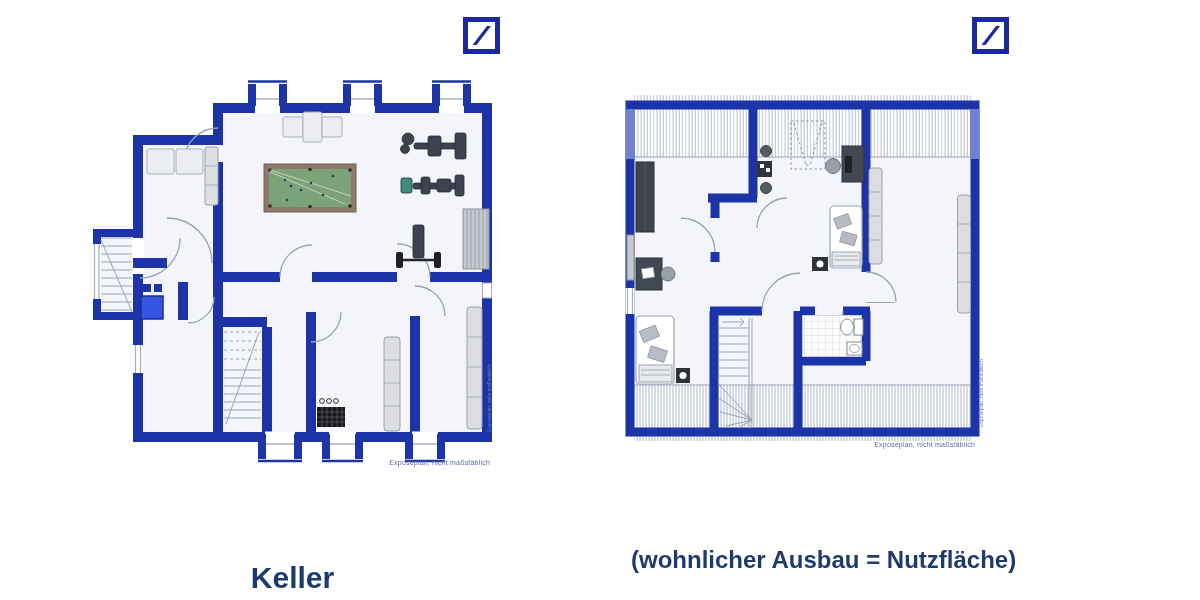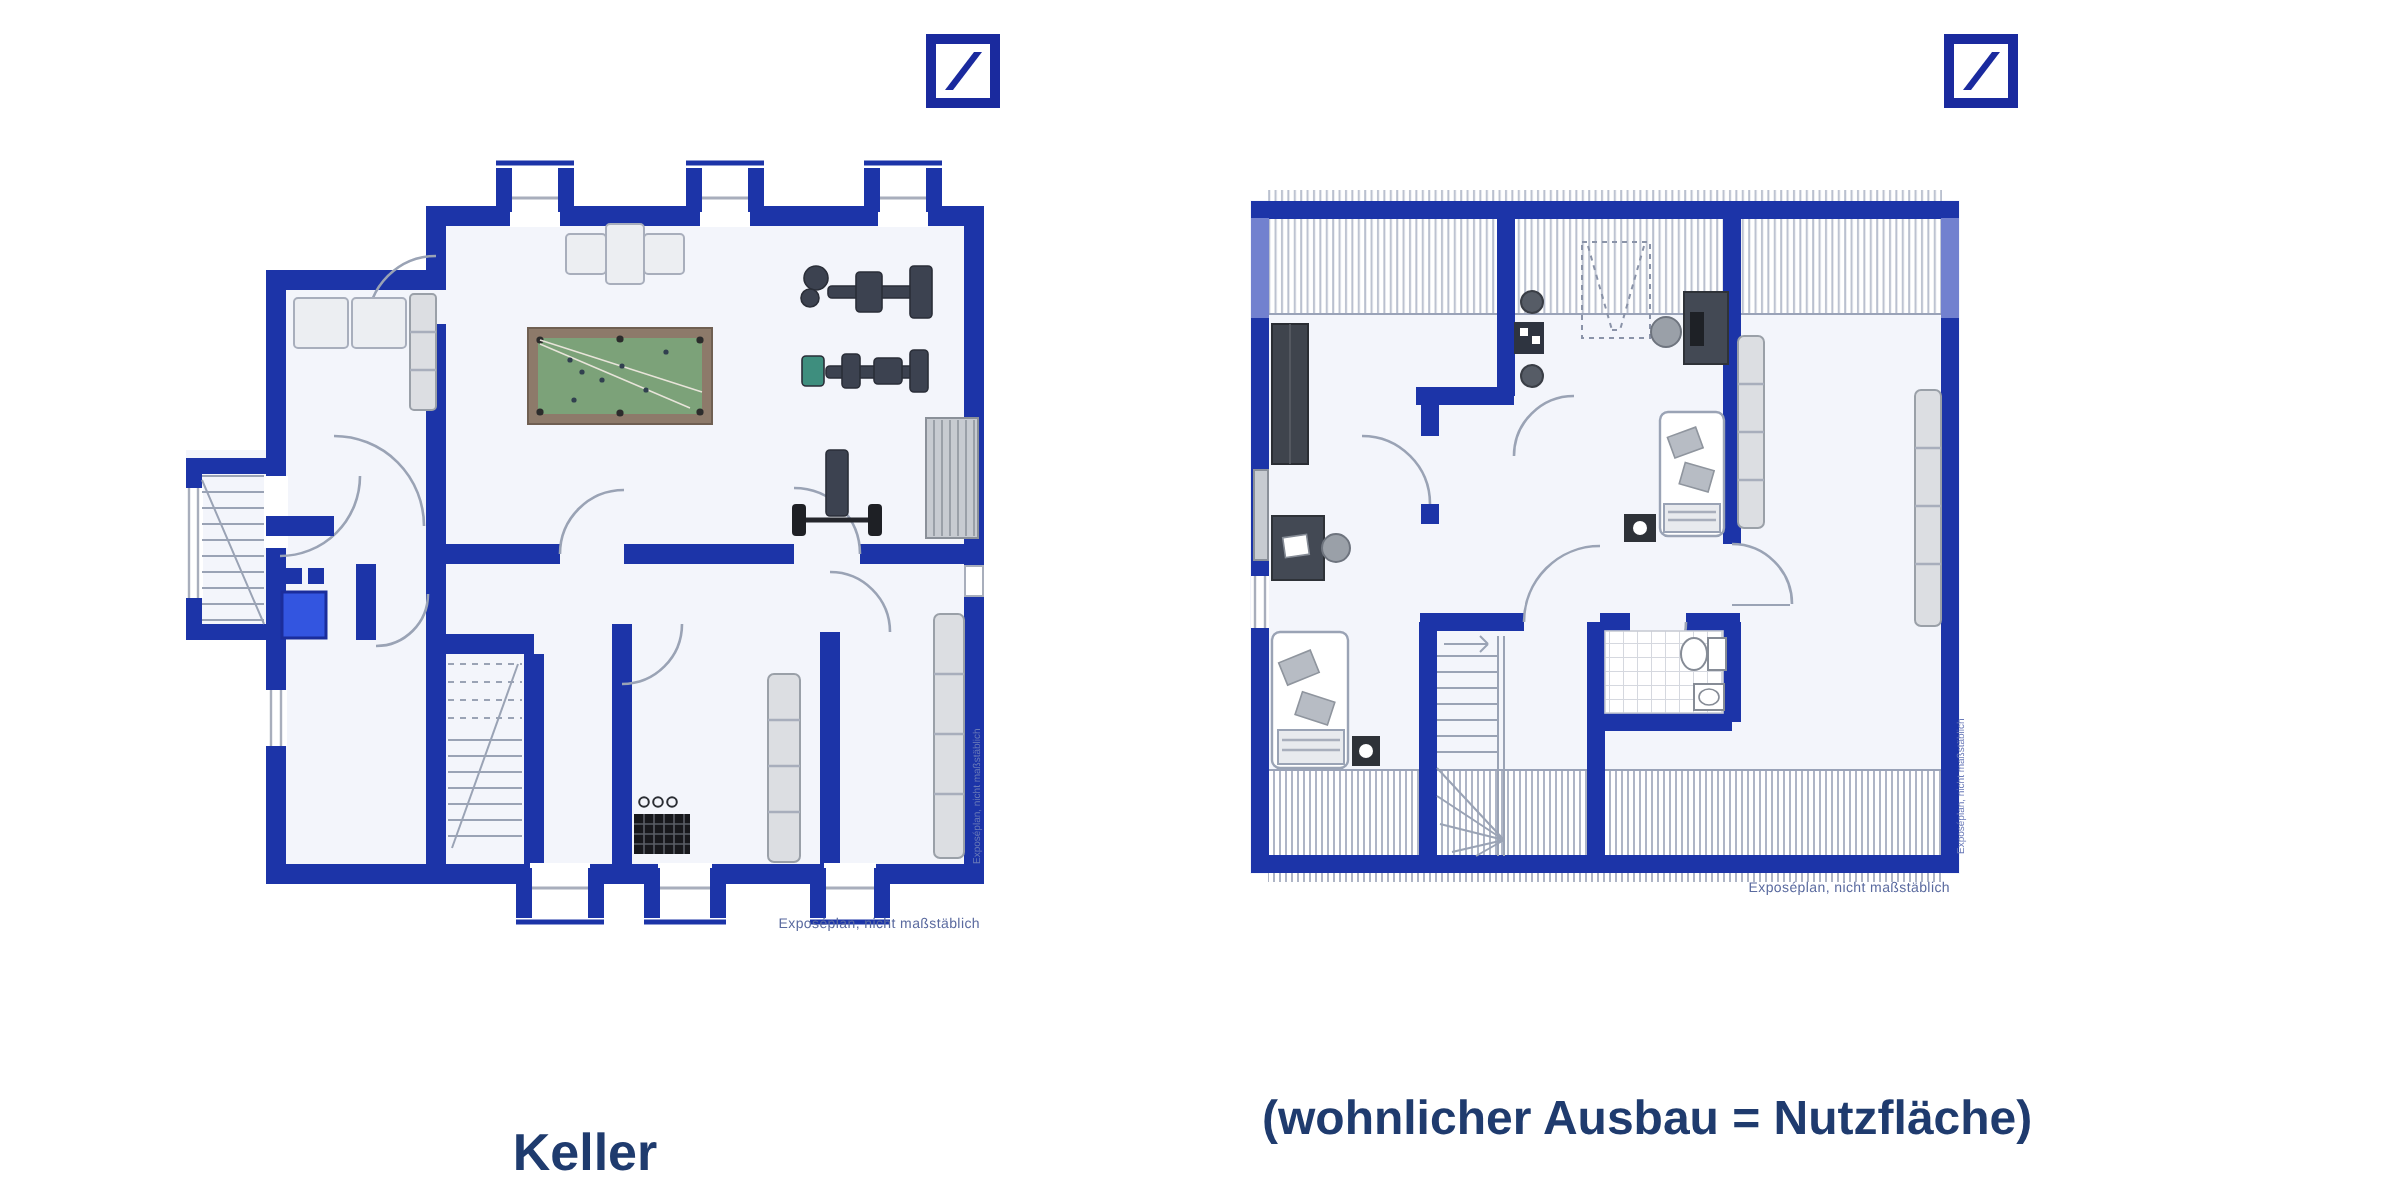--- a/index.html
+++ b/index.html
@@ -10,7 +10,7 @@
   .logo-left{left:463px;top:17px;}
   .logo-right{left:972px;top:17px;}
   .caption{position:absolute;color:var(--caption_navy,#1F3B6E);font-weight:bold;}
-  .caption-keller{left:185px;top:561px;width:215px;text-align:center;font-size:26px;}
+  .caption-keller{left:185px;top:561px;width:215px;text-align:center;font-size:30px;}
   .caption-dach{left:631px;top:545px;font-size:24px;line-height:30px;white-space:nowrap;}
   .disclaimer{position:absolute;font-size:7px;color:var(--disclaimer_blue,#5A6A9F);
               width:170px;text-align:right;letter-spacing:.2px;}

